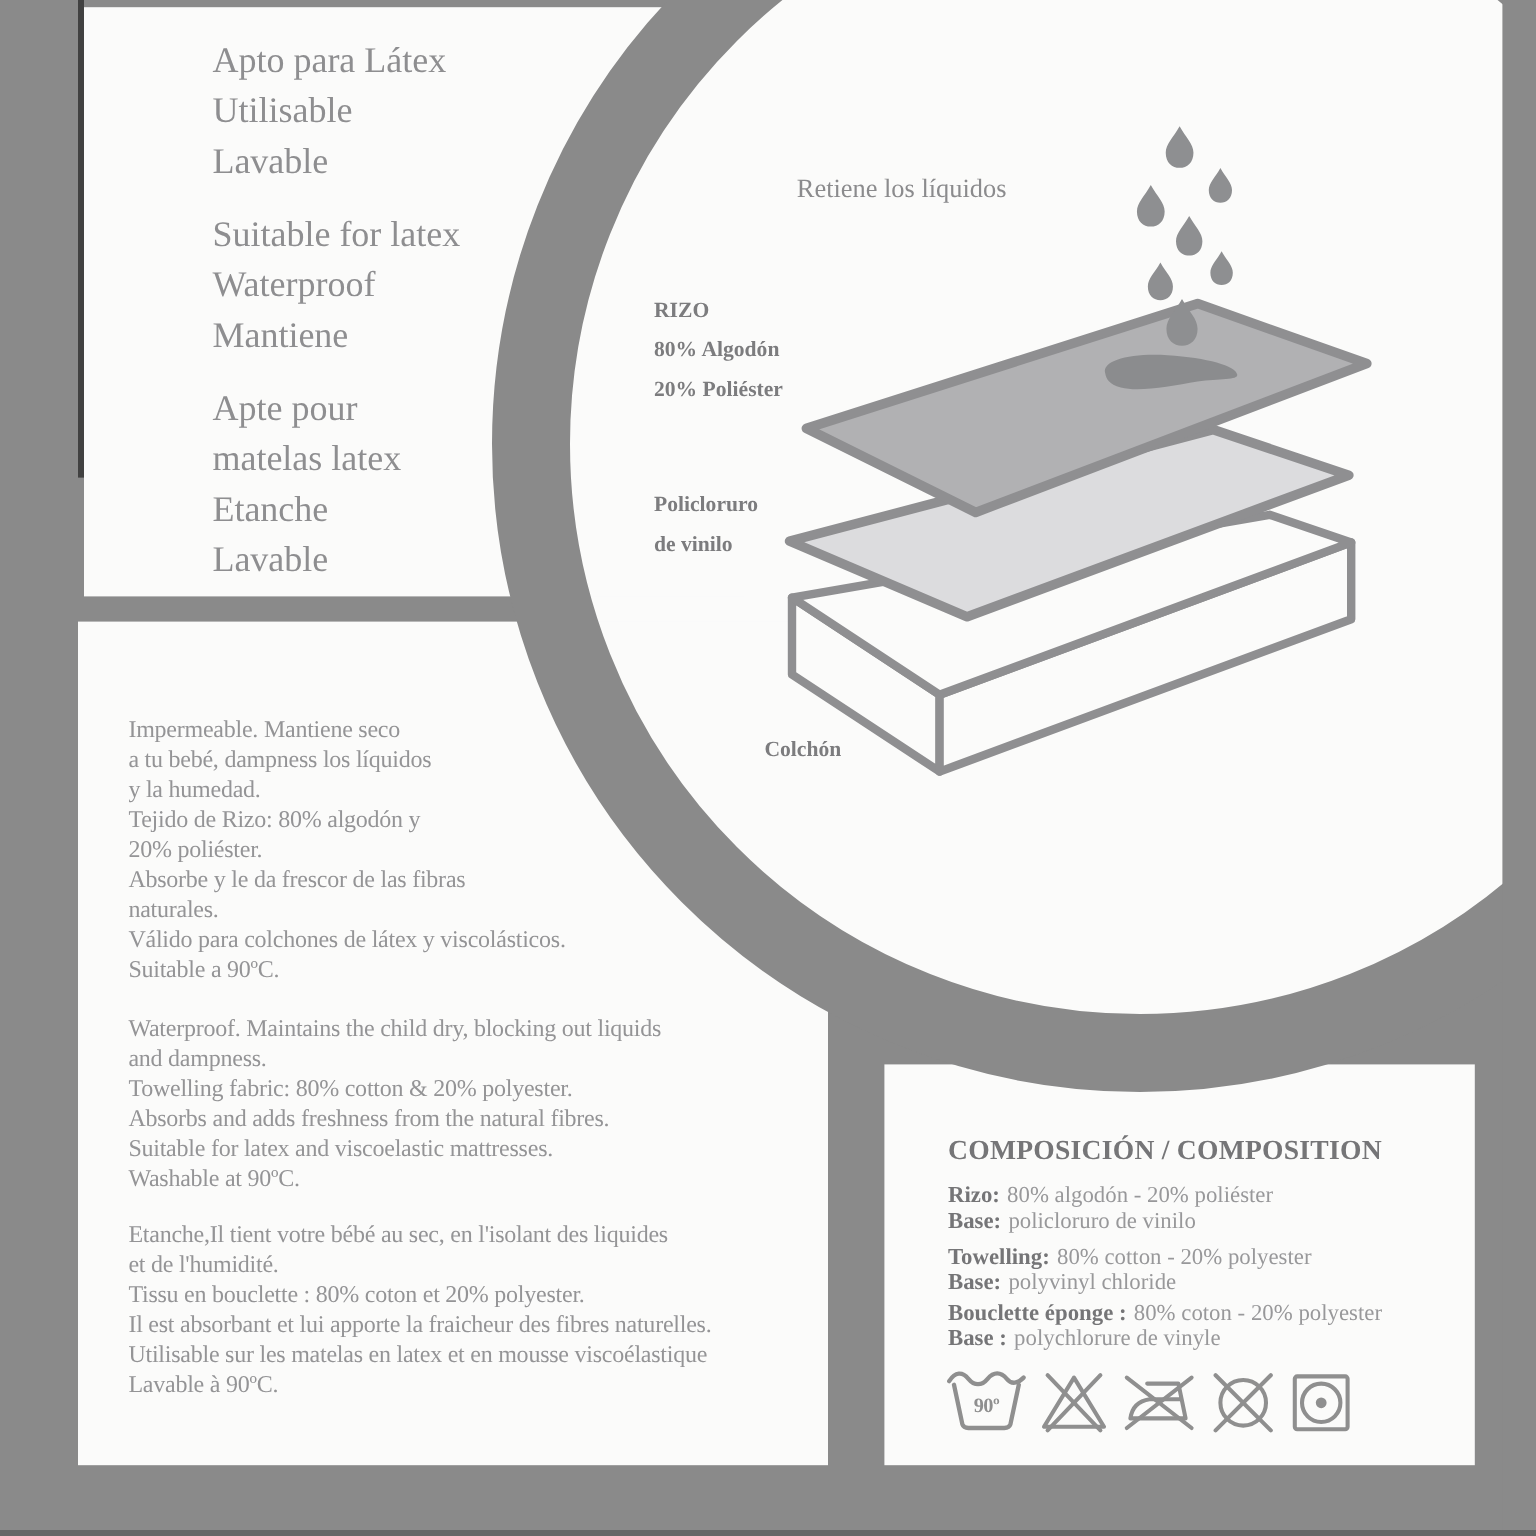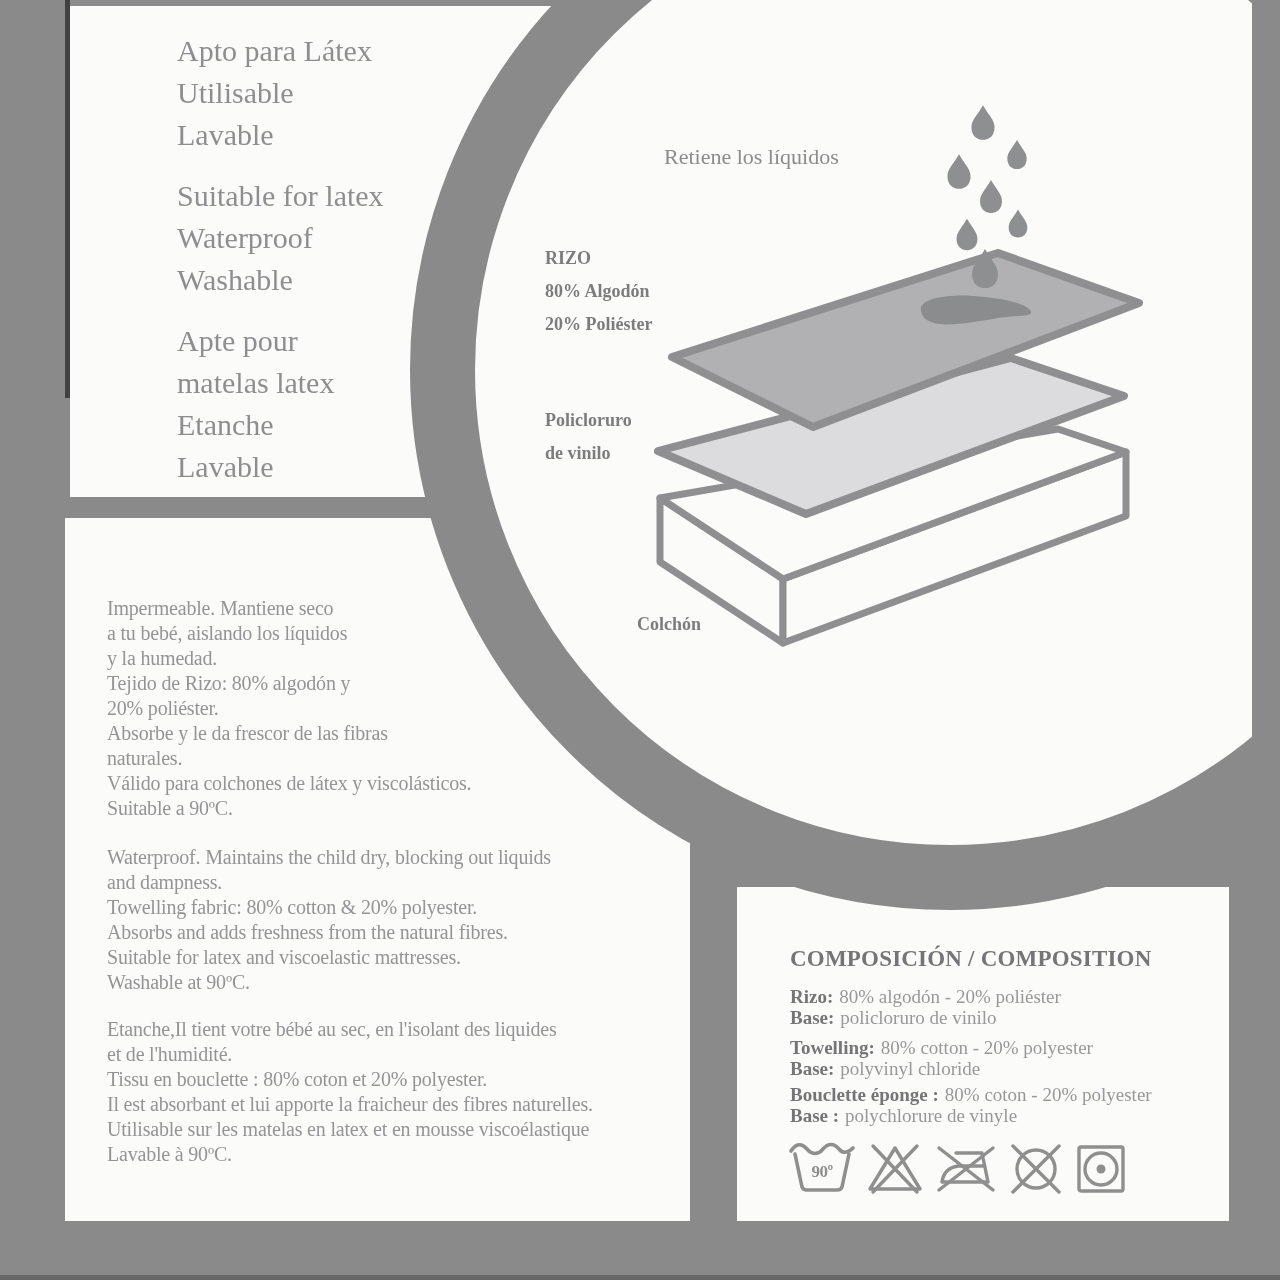--- a/index.html
+++ b/index.html
@@ -62,7 +62,7 @@
       <div class="tl-block">
         <div>Suitable for latex</div>
         <div>Waterproof</div>
-        <div>Washable</div>
+        <div>Mantiene</div>
       </div>
       <div class="tl-block">
         <div>Apte pour</div>

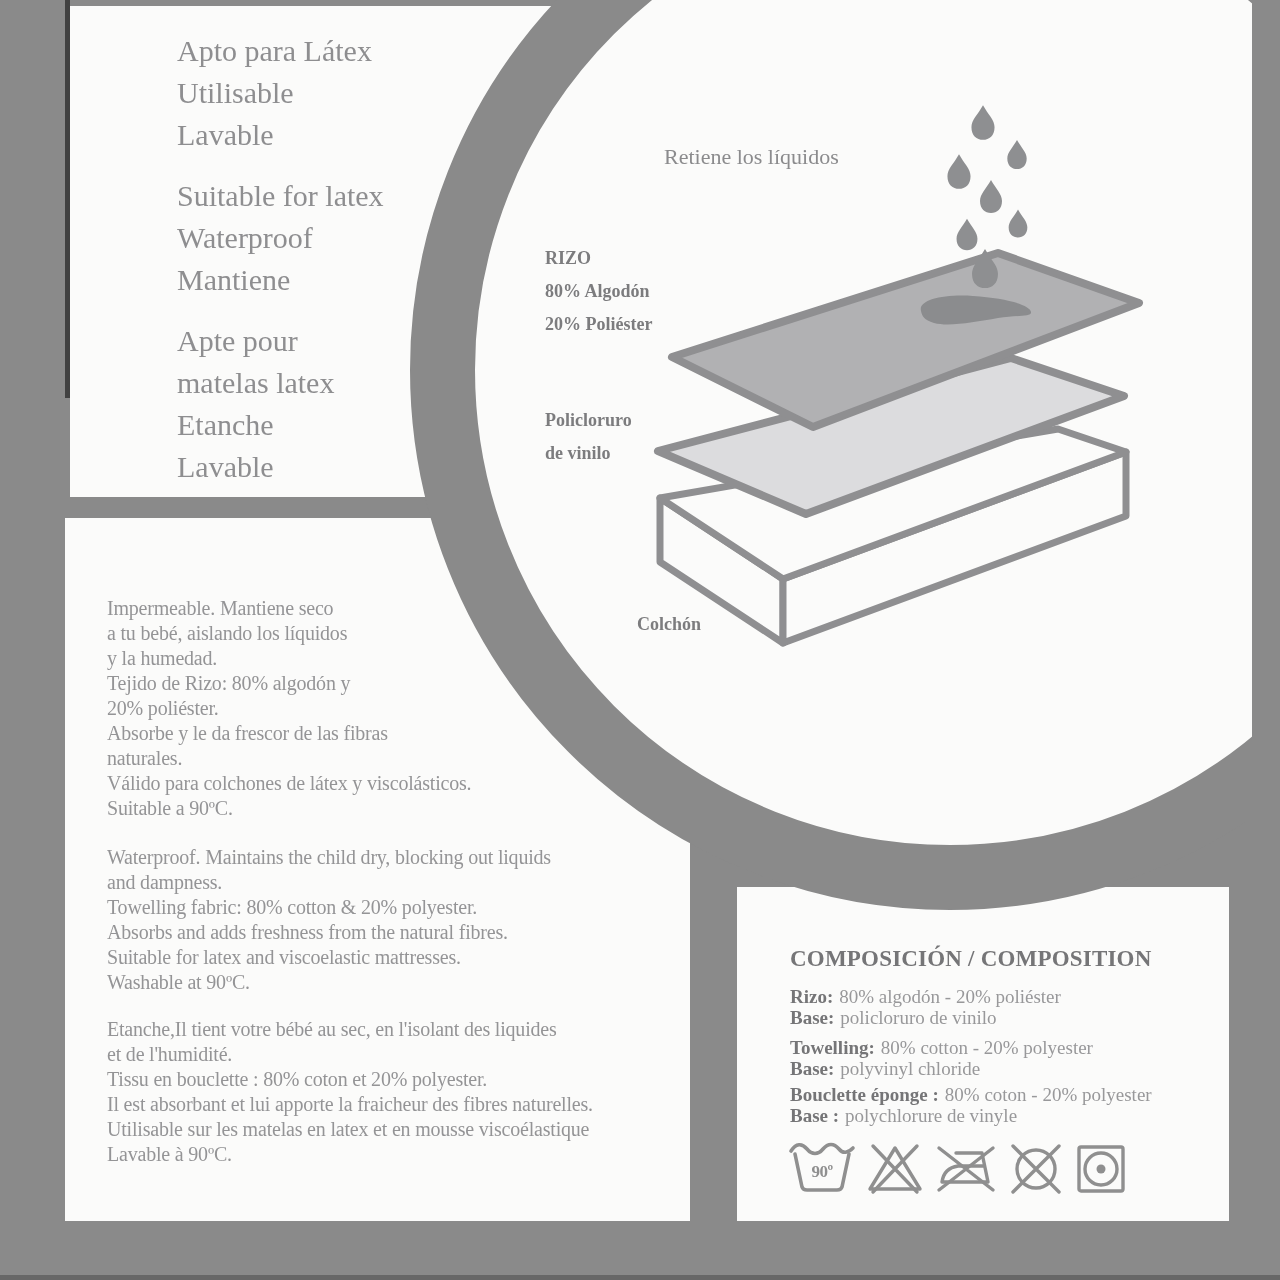--- a/index.html
+++ b/index.html
@@ -78,7 +78,7 @@
 
   <div class="body-text" id="desc-es">
     <div class="body-line">Impermeable. Mantiene seco</div>
-    <div class="body-line">a tu bebé, aislando los líquidos</div>
+    <div class="body-line">a tu bebé, dampness los líquidos</div>
     <div class="body-line">y la humedad.</div>
     <div class="body-line">Tejido de Rizo: 80% algodón y</div>
     <div class="body-line">20% poliéster.</div>

